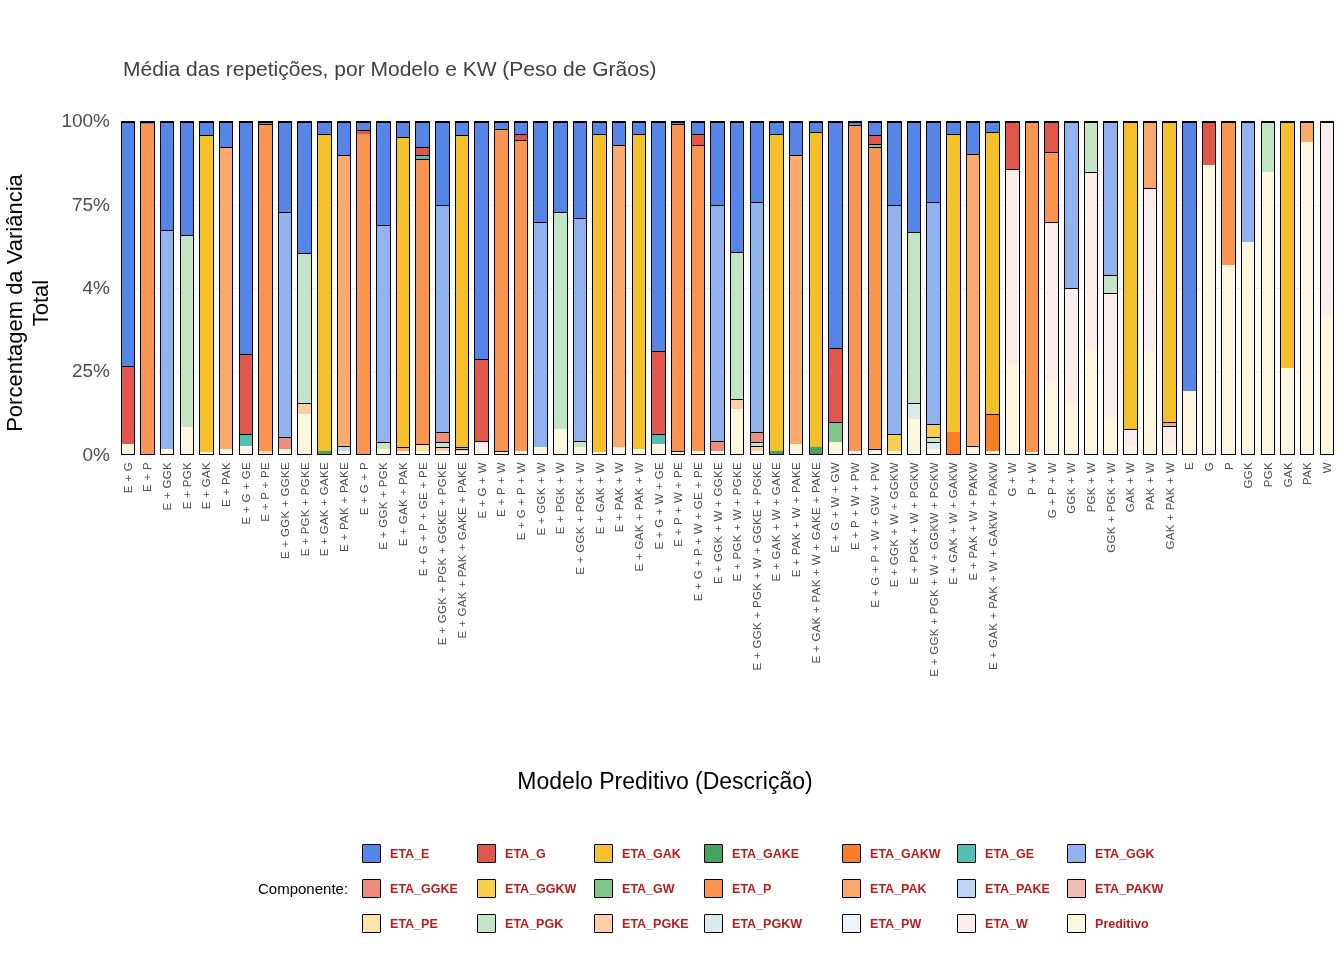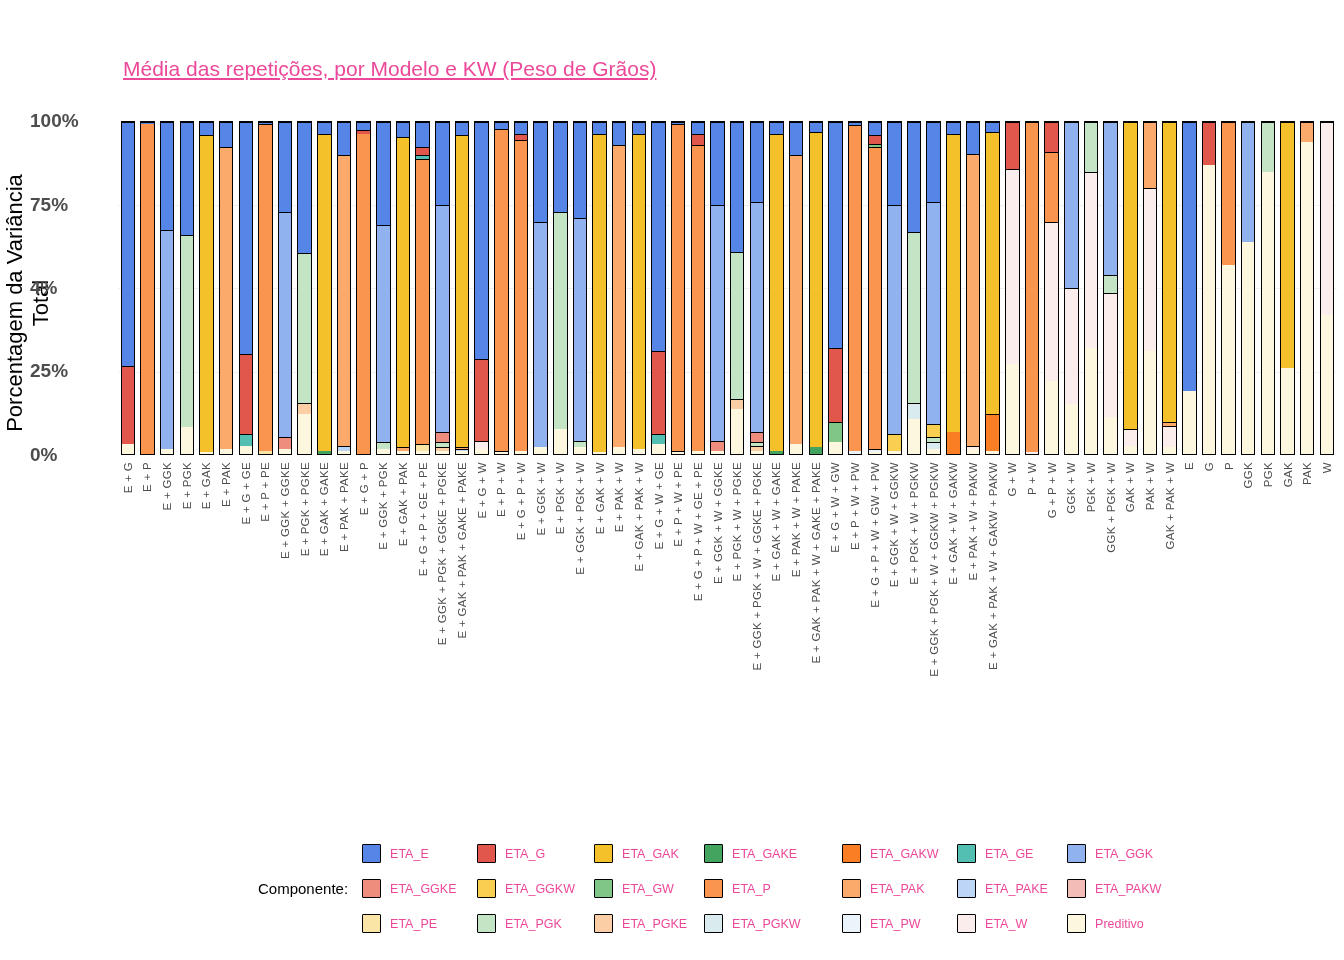--- a/index.html
+++ b/index.html
@@ -6,7 +6,7 @@
   #canvas{position:relative;width:1344px;height:960px;background:#ffffff;
           font-family:"Liberation Sans",sans-serif;overflow:hidden;}
   .title{position:absolute;left:123px;top:12px;font-size:27px;font-weight:bold;color:#000;}
-  .subtitle{position:absolute;left:123px;top:57px;font-size:21px;color:#ec4899;text-decoration:underline;}
+  .subtitle{position:absolute;left:123px;top:57px;font-size:21px;color:#404040;}
   .y-axis-title{position:absolute;left:-122px;top:277px;width:300px;text-align:center;
     font-size:22px;color:#000;transform:rotate(-90deg);}
   .x-axis-title{position:absolute;left:420px;top:768px;width:490px;text-align:center;

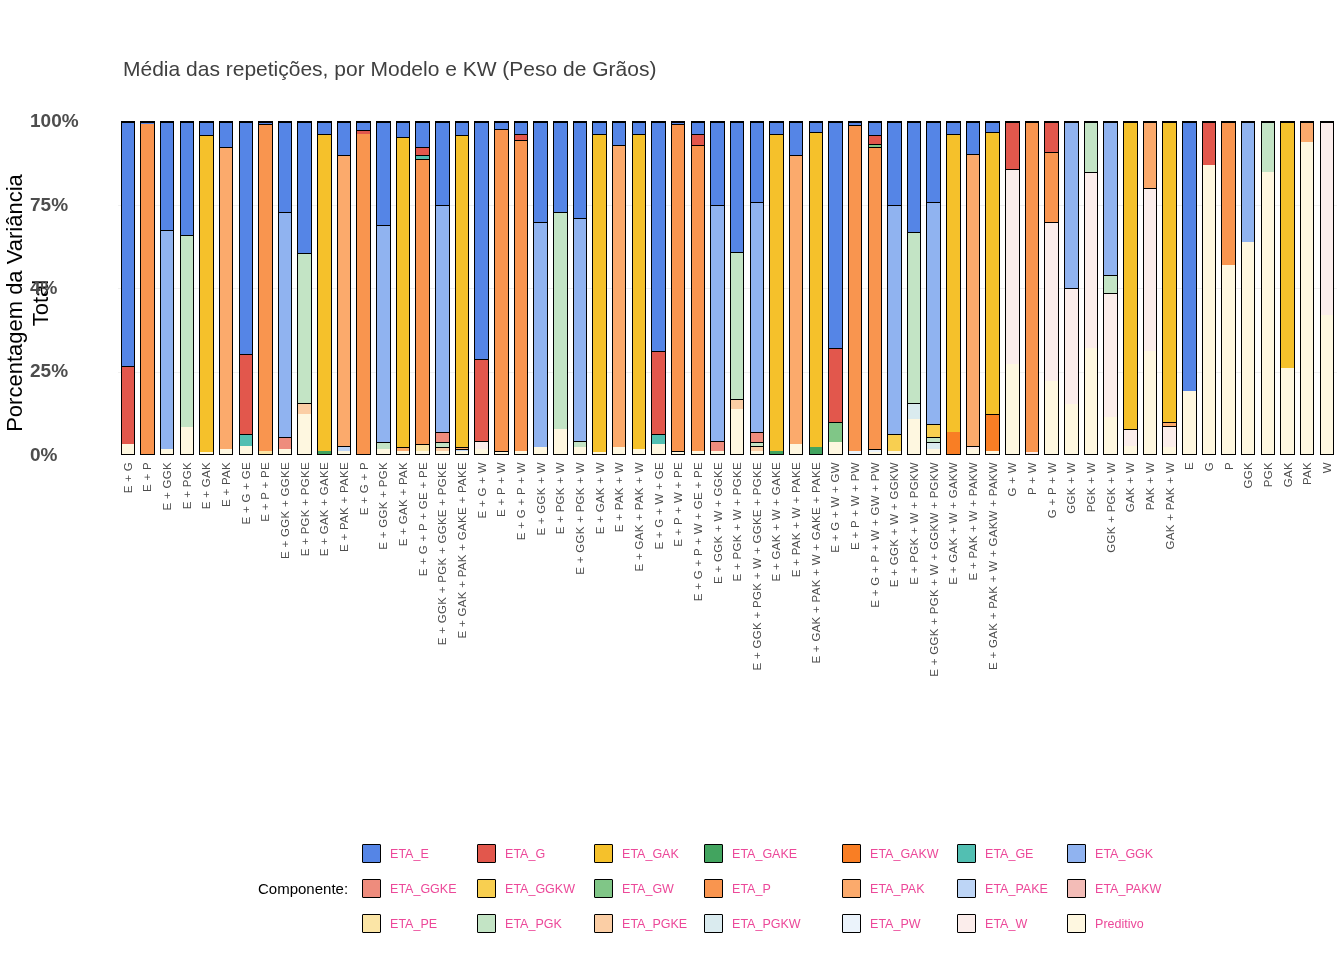--- a/index.html
+++ b/index.html
@@ -13,7 +13,7 @@
     font-size:23px;color:#000;}
   #plot{position:absolute;left:118px;top:121px;width:1219px;height:334px;}
   .gridline{position:absolute;left:0;width:100%;height:1px;background:#f0f0f0;}
-  .ytick{position:absolute;right:1242px;width:80px;font-size:19px;color:#4d4d4d;font-weight:bold;}
+  .ytick{position:absolute;right:1242px;width:80px;text-align:right;font-size:19px;color:#4d4d4d;}
   #bars{position:absolute;left:0;top:0;width:100%;height:100%;display:flex;}
   .bar-cell{flex:1 1 0;display:flex;justify-content:center;align-items:flex-end;height:100%;}
   .bar{width:14.5px;height:100%;display:flex;flex-direction:column-reverse;

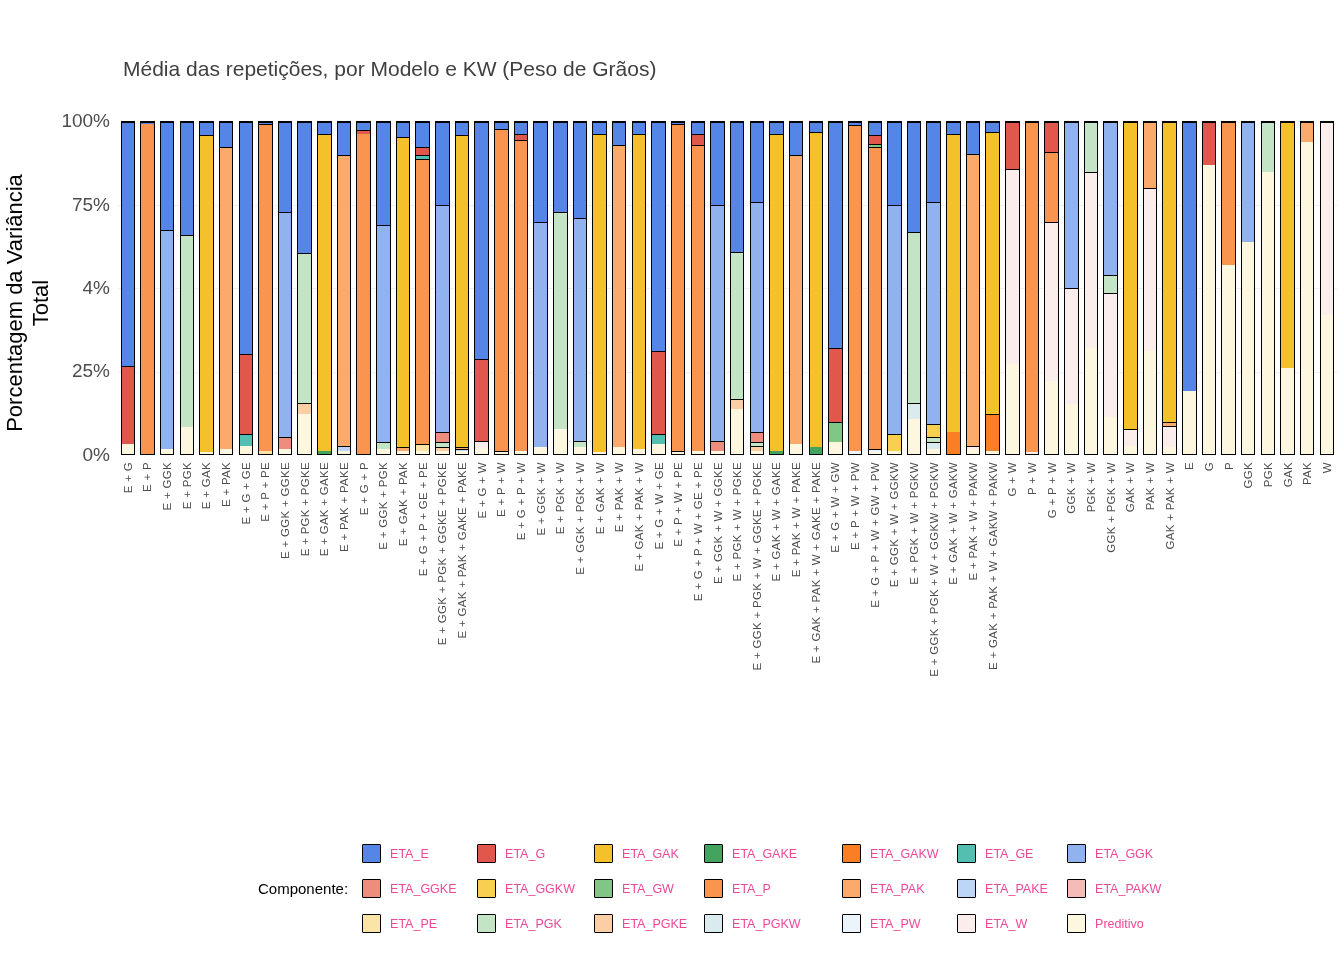--- a/index.html
+++ b/index.html
@@ -709,6 +709,7 @@
       </div>
     </div>
 
+  <div class="x-axis-title">Modelo Preditivo (Descrição)</div>
 
   <div id="legend">
     <span class="legend-title">Componente:</span>

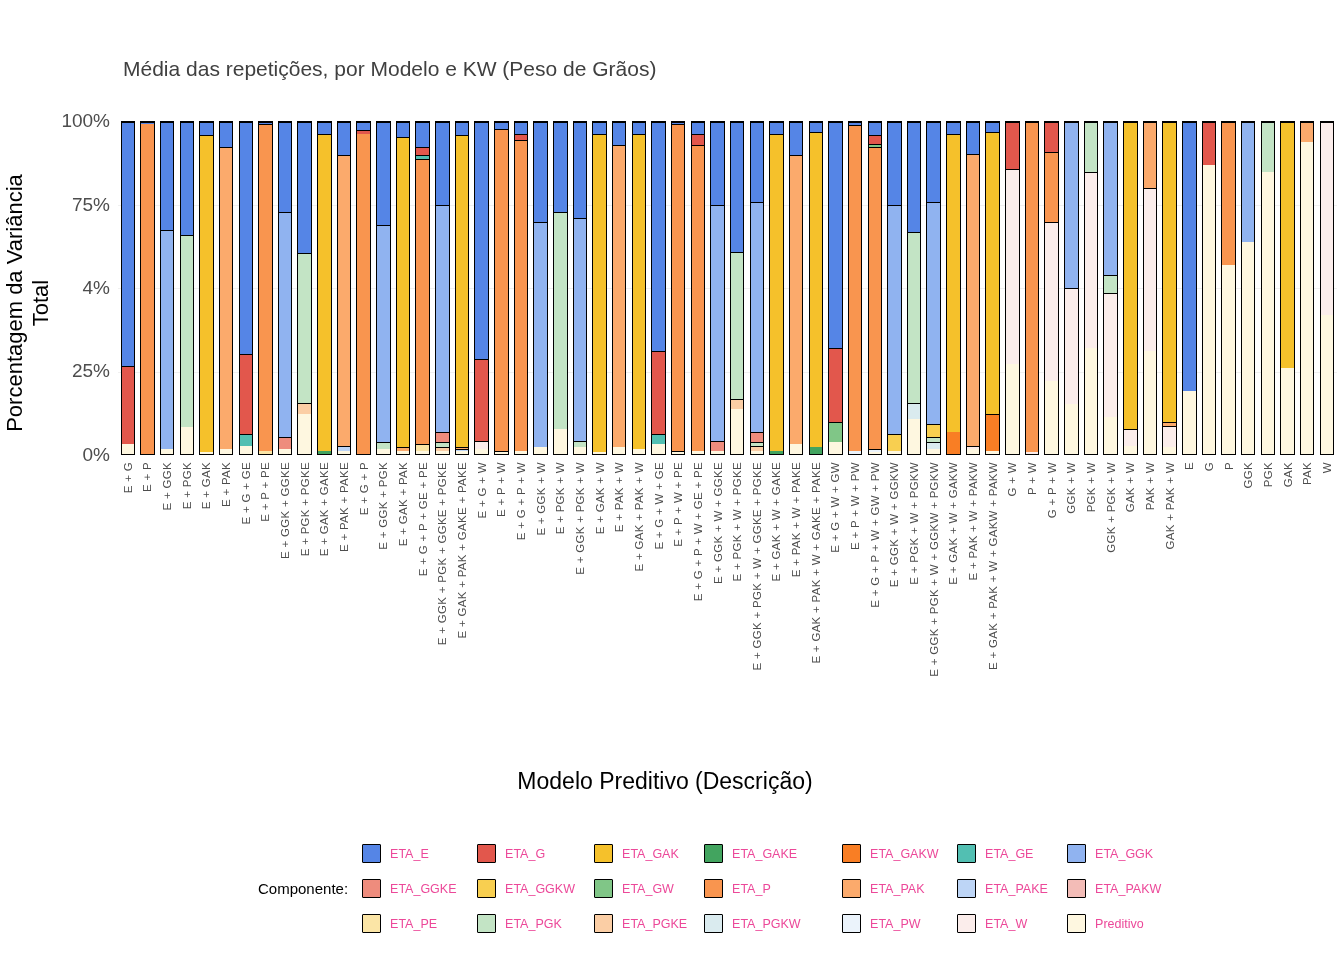--- a/index.html
+++ b/index.html
@@ -30,7 +30,7 @@
        grid-auto-rows:35px;align-items:center;}
   .legend-item{display:flex;align-items:center;gap:9px;}
   .swatch{width:17px;height:17px;border:1.7px solid #000;border-radius:1px;box-sizing:content-box;flex:0 0 auto;}
-  .legend-label{font-size:12.5px;color:#ec4899;white-space:nowrap;}
+  .legend-label{font-size:12.5px;color:#b91c1c;white-space:nowrap;font-weight:bold;}
 </style>
 </head>
 <body>

